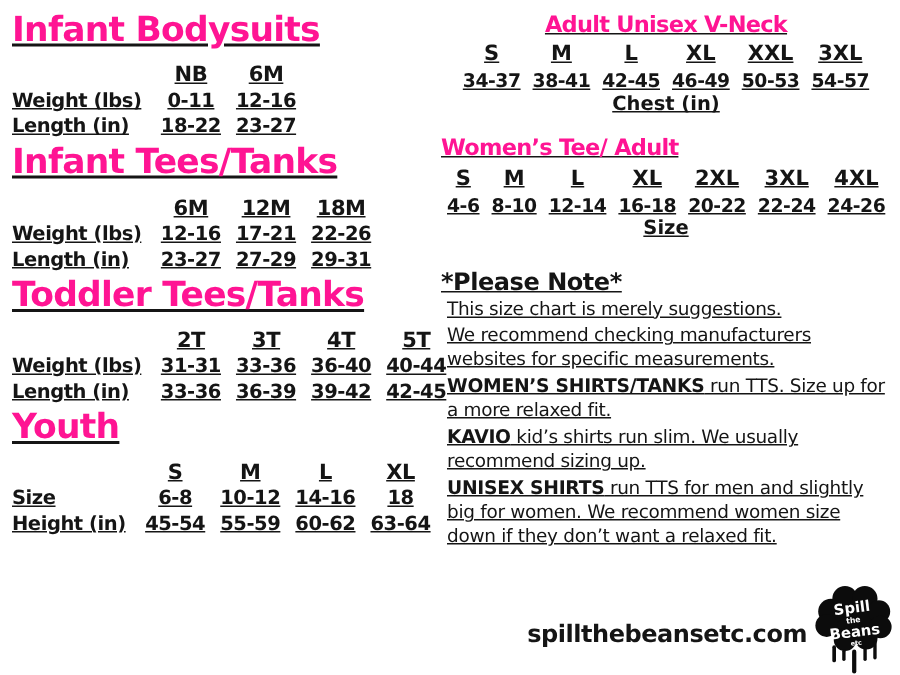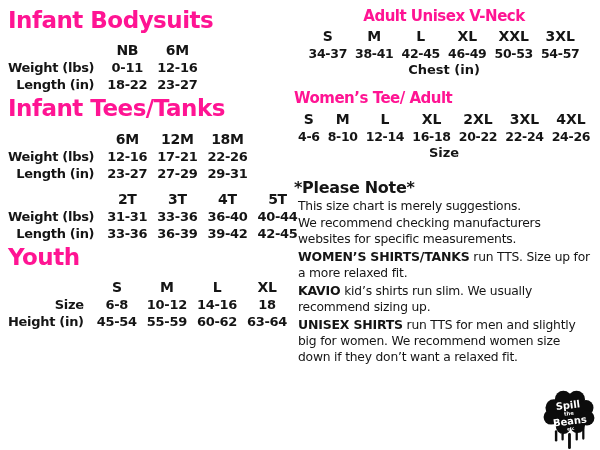--- a/index.html
+++ b/index.html
@@ -9,7 +9,7 @@
     width:600px; height:450px; background:#ffffff; overflow:hidden;
     font-family:"DejaVu Sans", "Liberation Sans", sans-serif; color:var(--ink);
   }
-  .page { display:flex; width:600px; height:450px; }
+  .page { display:flex; width:600px; height:450px;text-decoration:underline; }
   .col-left  { width:292px; padding:6px 0 0 8px; }
   .col-right { width:308px; padding:8px 6px 0 2px; position:relative; }
 

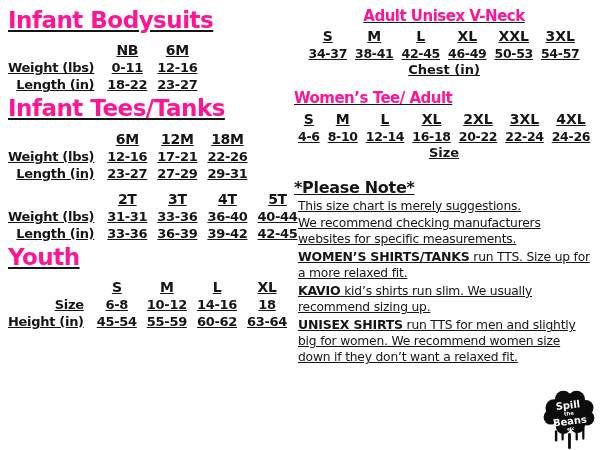--- a/index.html
+++ b/index.html
@@ -24,7 +24,7 @@
     font-weight:bold; font-size:13px; letter-spacing:-0.3px;
     text-align:center; padding:1px 5px; white-space:nowrap; color:var(--ink);
   }
-  .size-table .lbl { text-align:right; padding-left:0; padding-right:8px; }
+  .size-table .lbl { text-align:left; padding-left:0; padding-right:8px; }
   .size-table th { font-size:14px; }
 
   

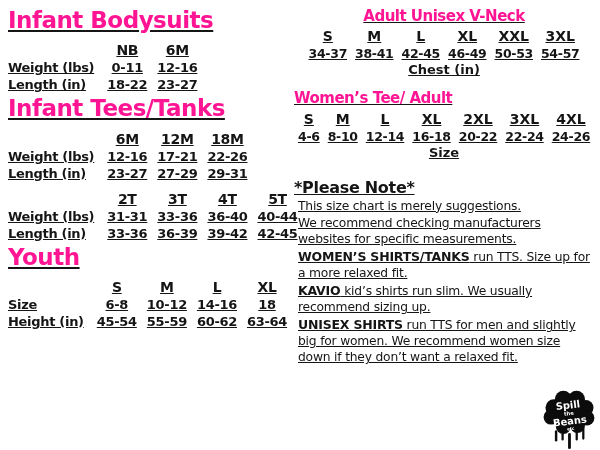--- a/index.html
+++ b/index.html
@@ -106,6 +106,7 @@
     </tbody>
       </table>
 
+    <div class="l-title">Toddler  Tees/Tanks</div>
     <table class="size-table">
       <tbody>
           <tr>

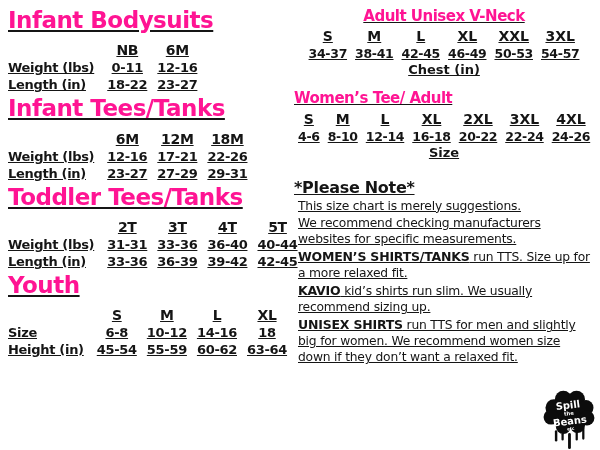--- a/index.html
+++ b/index.html
@@ -226,6 +226,7 @@
     </div>
 
     <div class="footer-row">
+      <div class="website">spillthebeansetc.com</div>
       <svg class="logo" viewBox="0 0 60 68" aria-hidden="true">
         <g fill="#0c0c0c">
           <circle cx="30" cy="27" r="17"></circle>

